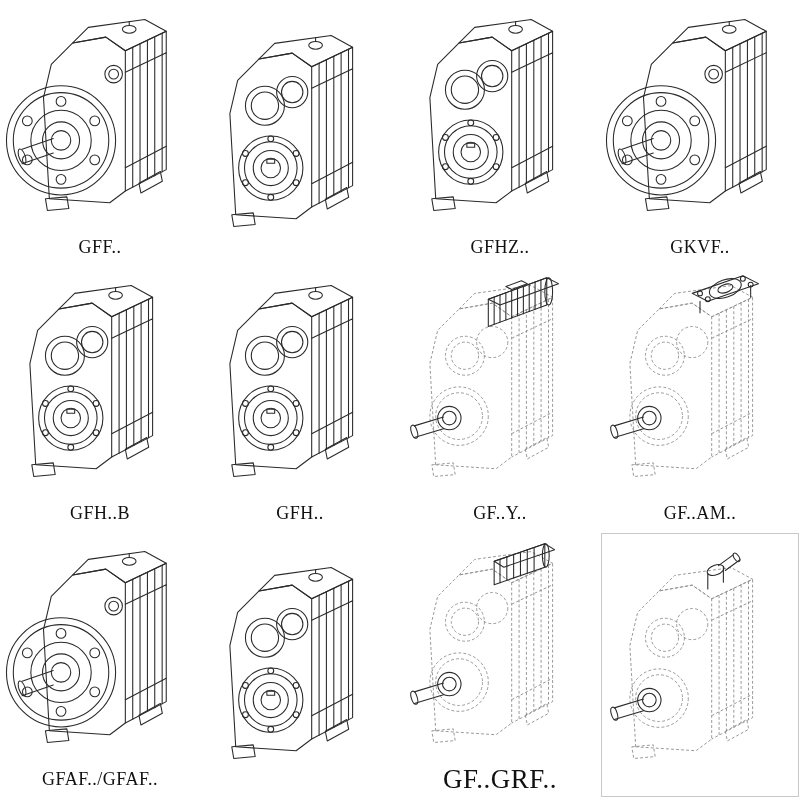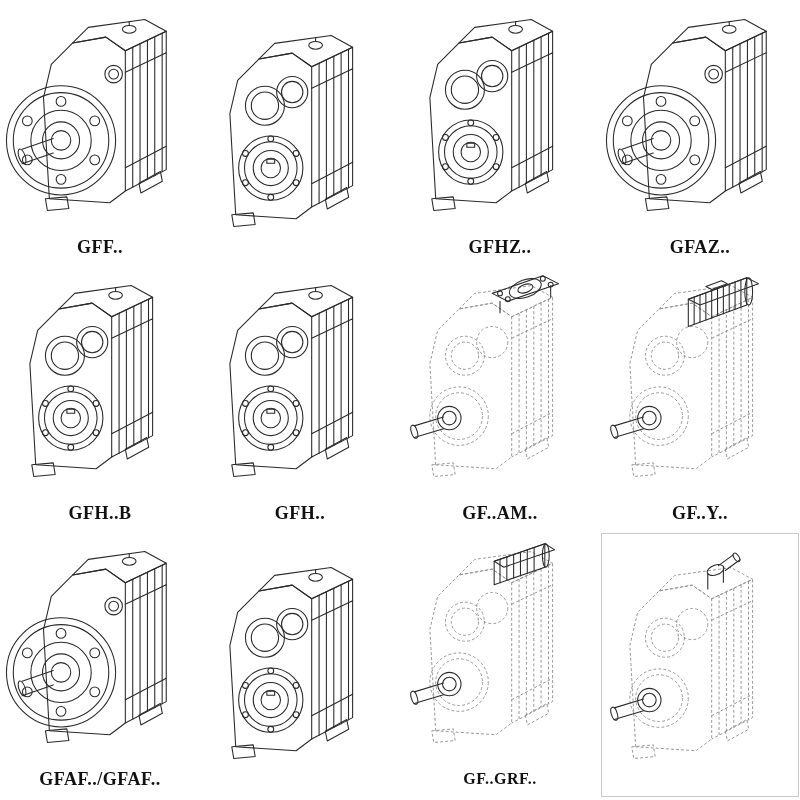--- a/index.html
+++ b/index.html
@@ -45,7 +45,7 @@
   .label {
     height: 32px;
     line-height: 26px;
-    font-weight: bold;
+    font-weight: normal;
     font-size: 18px;
     letter-spacing: 0.5px;
     color: #111111;

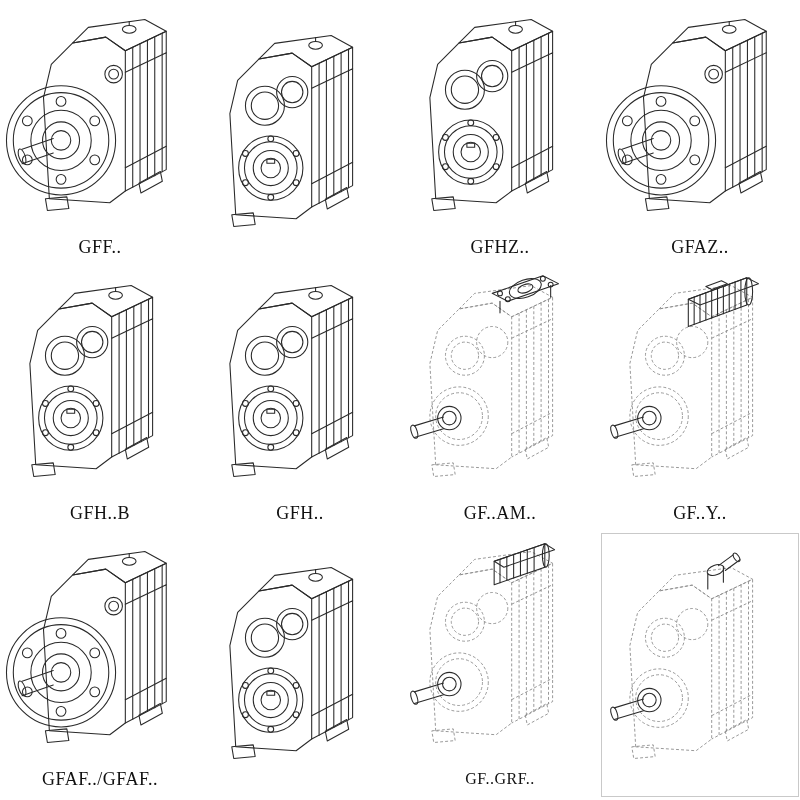--- a/index.html
+++ b/index.html
@@ -245,7 +245,7 @@
   </g>
           </svg>
         </div>
-    <figcaption class="label">GFAZ..</figcaption>
+    <figcaption class="label">GKVF..</figcaption>
   </figure>
 
   <figure class="cell">

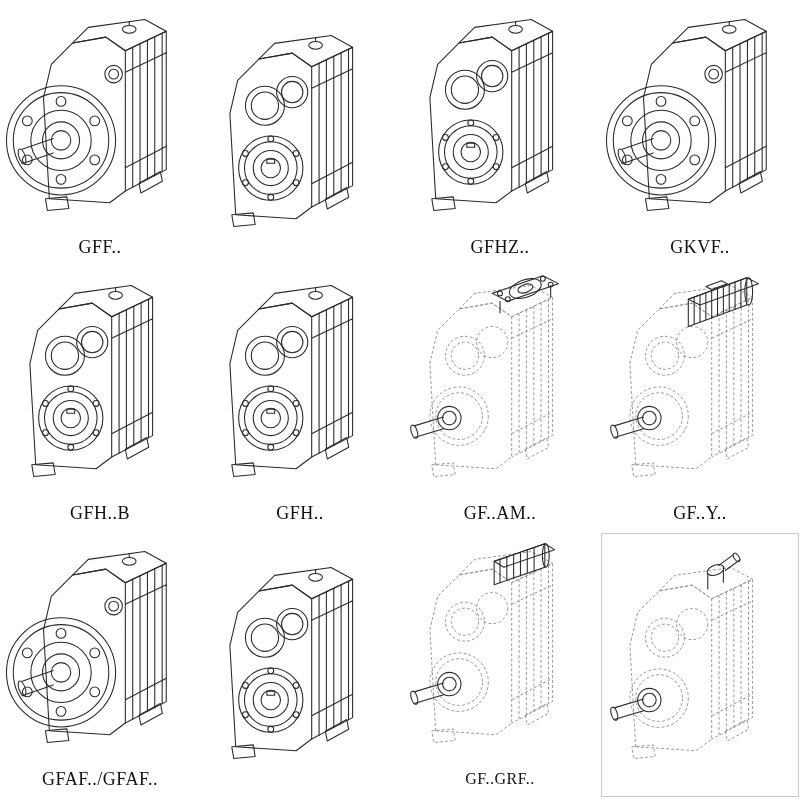--- a/index.html
+++ b/index.html
@@ -356,52 +356,6 @@
               <circle cx="58" cy="150" r="24"></circle>
   </g>
             <g class="solid">
-    <path d="M92,24 L144,6 L160,14 L108,32 Z"></path>
-    <ellipse cx="126" cy="19" rx="17" ry="9" transform="rotate(-19 126 19)"></ellipse>
-    <ellipse cx="126" cy="19" rx="8" ry="4.2" transform="rotate(-19 126 19)"></ellipse>
-    <circle cx="100" cy="24" r="2.5"></circle>
-              <circle cx="144" cy="9" r="2.5"></circle>
-    <circle cx="152" cy="15" r="2.5"></circle>
-              <circle cx="108" cy="30" r="2.5"></circle>
-    <path d="M100,32 L100,44 M152,16 L152,28"></path>
-  </g>
-            <g class="solid">
-    <circle cx="48" cy="152" r="12"></circle>
-              <circle cx="48" cy="152" r="7"></circle>
-    <path d="M12,160 L42,151 M12,172 L42,163"></path>
-    <ellipse cx="12" cy="166" rx="3" ry="7" transform="rotate(-17 12 166)"></ellipse>
-  </g>
-          </svg>
-        </div>
-    <figcaption class="label">GF..AM..</figcaption>
-  </figure>
-
-  <figure class="cell">
-    <div class="drawing">
-          <svg viewBox="0 0 200 232" width="196" height="226" xmlns="http://www.w3.org/2000/svg">
-            <g class="dash">
-    <path d="M34,200 L28,96 L36,62 L58,40 L92,34 L112,48 L112,192 L96,204 Z"></path>
-    <path d="M112,48 L154,28 L154,170 L112,192"></path>
-    <path d="M58,40 L74,24 L132,16 L154,28 L112,48 L92,34 Z"></path>
-    <line x1="119.6" y1="44.4" x2="119.6" y2="188.0"></line>
-              <line x1="127.1" y1="40.8" x2="127.1" y2="184.1"></line>
-              <line x1="134.7" y1="37.2" x2="134.7" y2="180.1"></line>
-              <line x1="142.2" y1="33.6" x2="142.2" y2="176.2"></line>
-              <line x1="149.8" y1="30.0" x2="149.8" y2="172.2"></line>
-    <line x1="112" y1="70" x2="154" y2="50"></line>
-    <line x1="112" y1="168" x2="154" y2="146"></line>
-    <path d="M30,200 L52,198 L54,210 L32,212 Z"></path>
-    <path d="M126,184 L148,172 L150,182 L128,194 Z"></path>
-
-  </g>
-            <g class="dash">
-    <circle cx="64" cy="88" r="20"></circle>
-              <circle cx="64" cy="88" r="14"></circle>
-    <circle cx="92" cy="74" r="16"></circle>
-    <circle cx="58" cy="150" r="30"></circle>
-              <circle cx="58" cy="150" r="24"></circle>
-  </g>
-            <g class="solid">
     <path d="M88,30 L148,8 L148,36 L88,58 Z"></path>
     <path d="M88,30 L148,8 L160,14 L100,36 Z"></path>
     <line x1="94" y1="27.8" x2="94" y2="55.8"></line>
@@ -425,6 +379,52 @@
           </svg>
         </div>
     <figcaption class="label">GF..Y..</figcaption>
+  </figure>
+
+  <figure class="cell">
+    <div class="drawing">
+          <svg viewBox="0 0 200 232" width="196" height="226" xmlns="http://www.w3.org/2000/svg">
+            <g class="dash">
+    <path d="M34,200 L28,96 L36,62 L58,40 L92,34 L112,48 L112,192 L96,204 Z"></path>
+    <path d="M112,48 L154,28 L154,170 L112,192"></path>
+    <path d="M58,40 L74,24 L132,16 L154,28 L112,48 L92,34 Z"></path>
+    <line x1="119.6" y1="44.4" x2="119.6" y2="188.0"></line>
+              <line x1="127.1" y1="40.8" x2="127.1" y2="184.1"></line>
+              <line x1="134.7" y1="37.2" x2="134.7" y2="180.1"></line>
+              <line x1="142.2" y1="33.6" x2="142.2" y2="176.2"></line>
+              <line x1="149.8" y1="30.0" x2="149.8" y2="172.2"></line>
+    <line x1="112" y1="70" x2="154" y2="50"></line>
+    <line x1="112" y1="168" x2="154" y2="146"></line>
+    <path d="M30,200 L52,198 L54,210 L32,212 Z"></path>
+    <path d="M126,184 L148,172 L150,182 L128,194 Z"></path>
+
+  </g>
+            <g class="dash">
+    <circle cx="64" cy="88" r="20"></circle>
+              <circle cx="64" cy="88" r="14"></circle>
+    <circle cx="92" cy="74" r="16"></circle>
+    <circle cx="58" cy="150" r="30"></circle>
+              <circle cx="58" cy="150" r="24"></circle>
+  </g>
+            <g class="solid">
+    <path d="M92,24 L144,6 L160,14 L108,32 Z"></path>
+    <ellipse cx="126" cy="19" rx="17" ry="9" transform="rotate(-19 126 19)"></ellipse>
+    <ellipse cx="126" cy="19" rx="8" ry="4.2" transform="rotate(-19 126 19)"></ellipse>
+    <circle cx="100" cy="24" r="2.5"></circle>
+              <circle cx="144" cy="9" r="2.5"></circle>
+    <circle cx="152" cy="15" r="2.5"></circle>
+              <circle cx="108" cy="30" r="2.5"></circle>
+    <path d="M100,32 L100,44 M152,16 L152,28"></path>
+  </g>
+            <g class="solid">
+    <circle cx="48" cy="152" r="12"></circle>
+              <circle cx="48" cy="152" r="7"></circle>
+    <path d="M12,160 L42,151 M12,172 L42,163"></path>
+    <ellipse cx="12" cy="166" rx="3" ry="7" transform="rotate(-17 12 166)"></ellipse>
+  </g>
+          </svg>
+        </div>
+    <figcaption class="label">GF..AM..</figcaption>
   </figure>
 
   <figure class="cell">

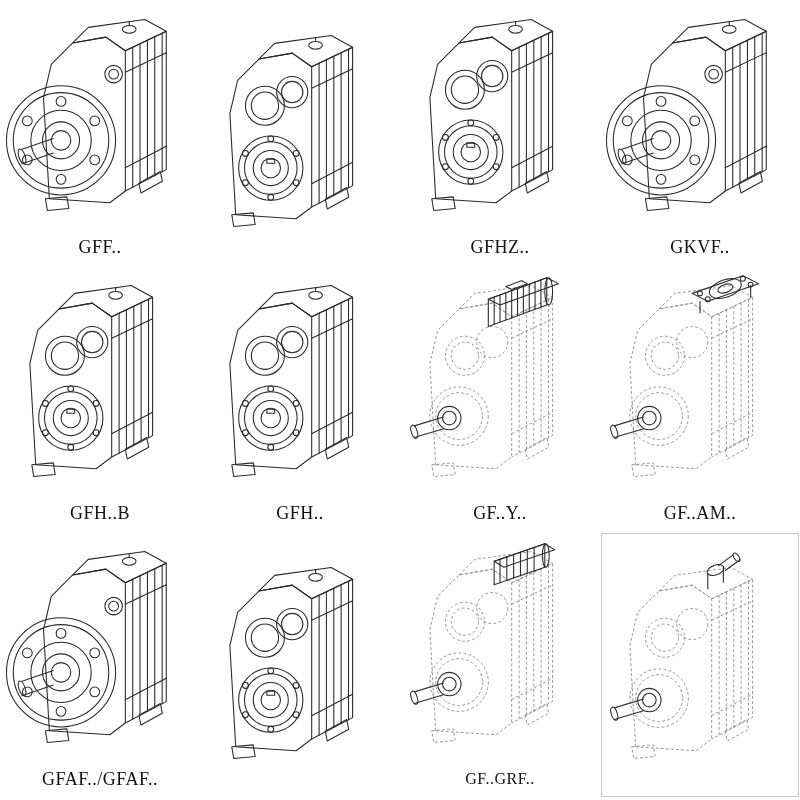--- a/index.html
+++ b/index.html
@@ -54,7 +54,7 @@
   }
   .cell:nth-child(11) .label,
   .cell:nth-child(12) .label {
-    font-size: 16px;
+    font-size: 27px;
     text-align: right;
   }
   svg .solid {

